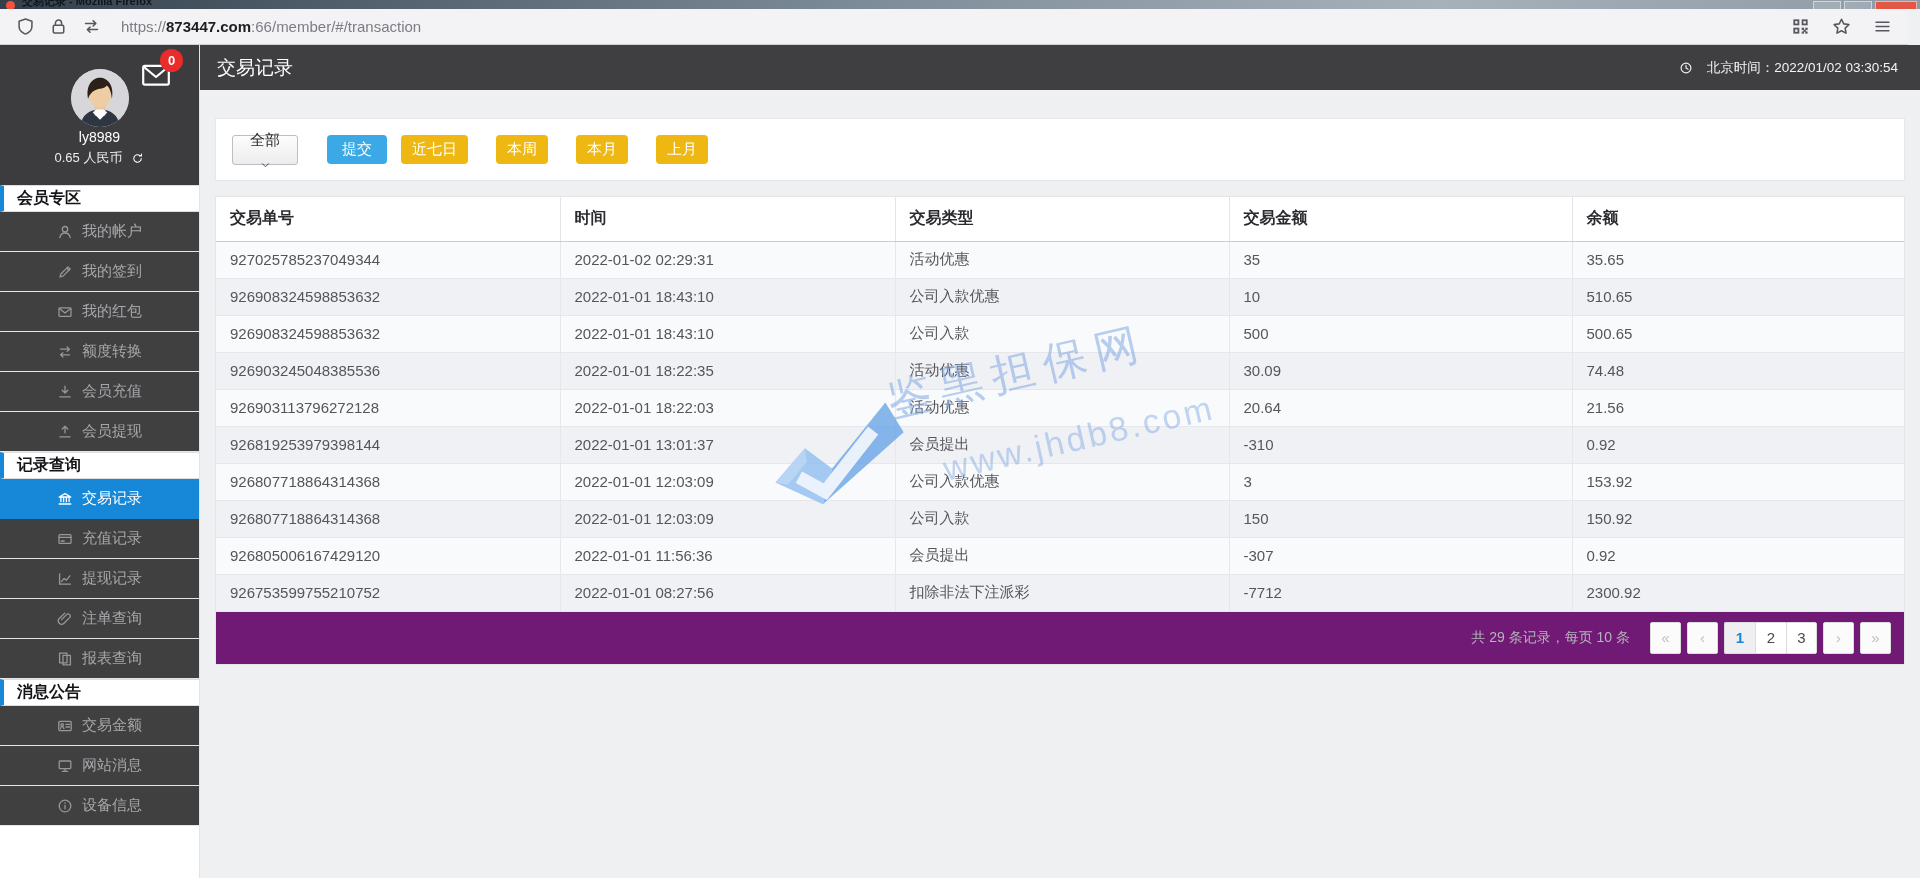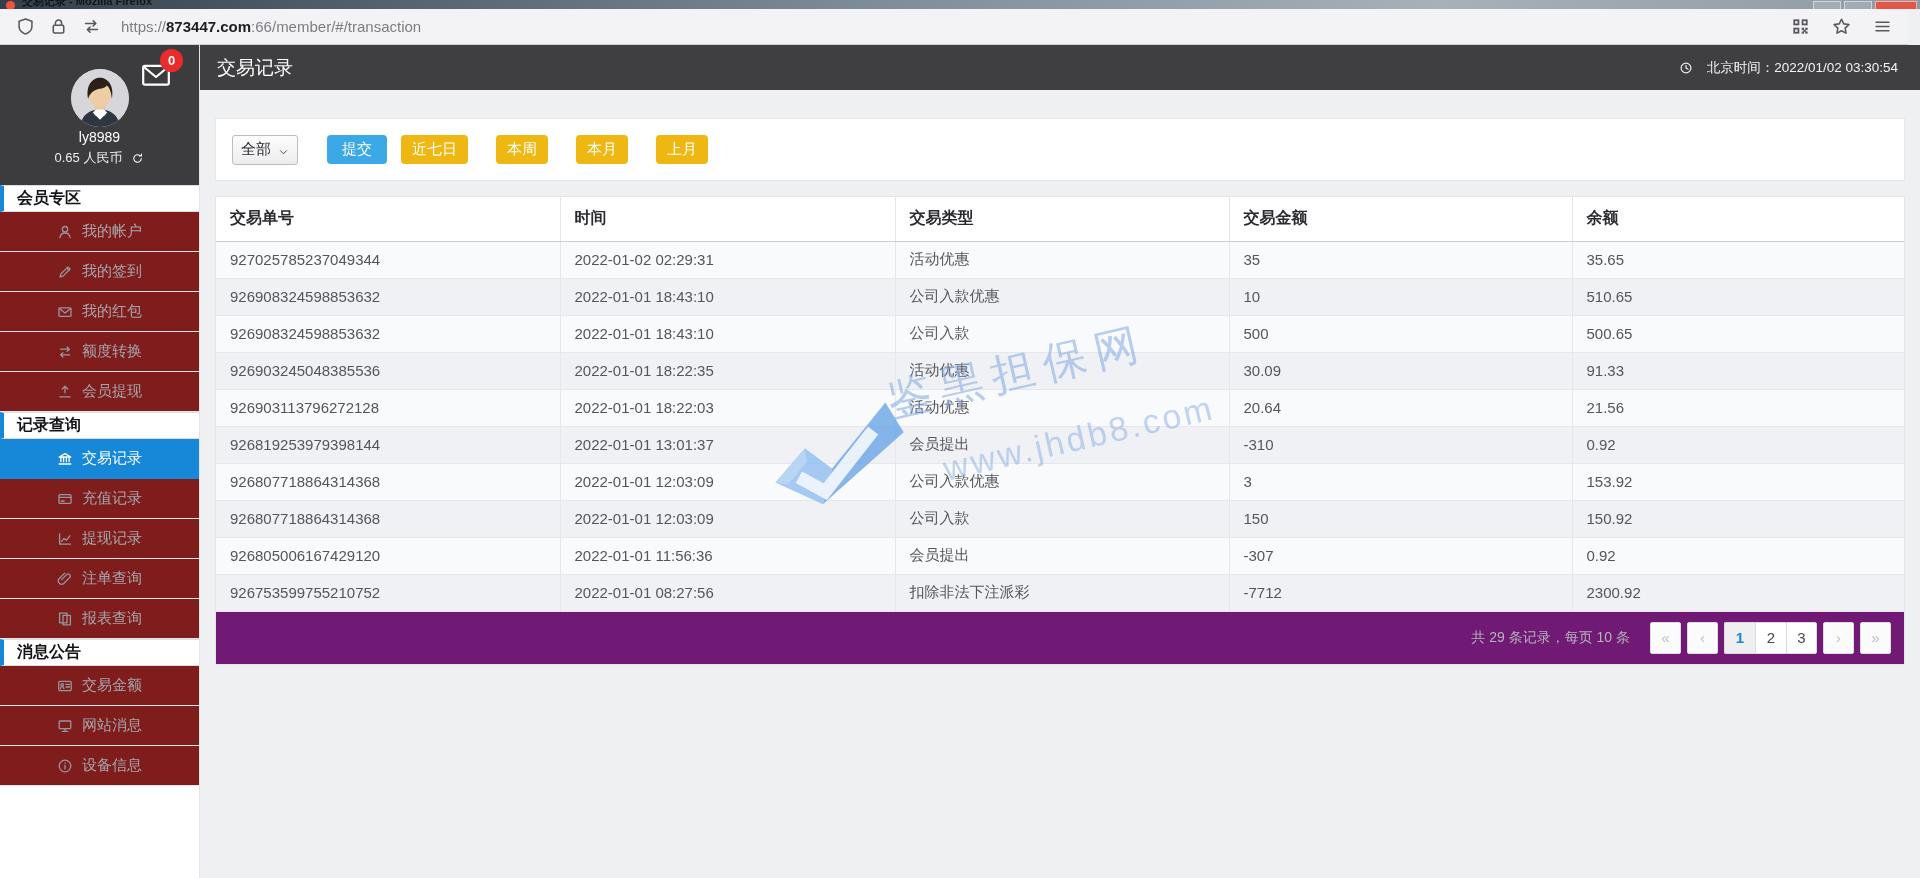--- a/index.html
+++ b/index.html
@@ -64,7 +64,7 @@
     border:1px solid #e7e7e9; display:flex; align-items:center; padding-left:16px; }
   .select { width:66px; height:30px; border:1px solid #bdbdc2; border-radius:3px;
     background:linear-gradient(#fdfdfd,#ececef); display:flex; align-items:center; justify-content:center; gap:7px;
-    font-size:15px; color:#2a2a2e; cursor:pointer; }
+    font-size:15px; color:#2a2a2e; cursor:pointer;flex-direction:column; }
   .select .mi-icon { width:11px; height:11px; color:#3a3a3e; }
   .date-box { margin-left:27px; width:240px; height:32px; border:1px solid #c9c9cd; border-radius:3px; background:#fff;
     display:flex; align-items:center; justify-content:center; gap:13px; font-size:15px; color:#333; cursor:text; }

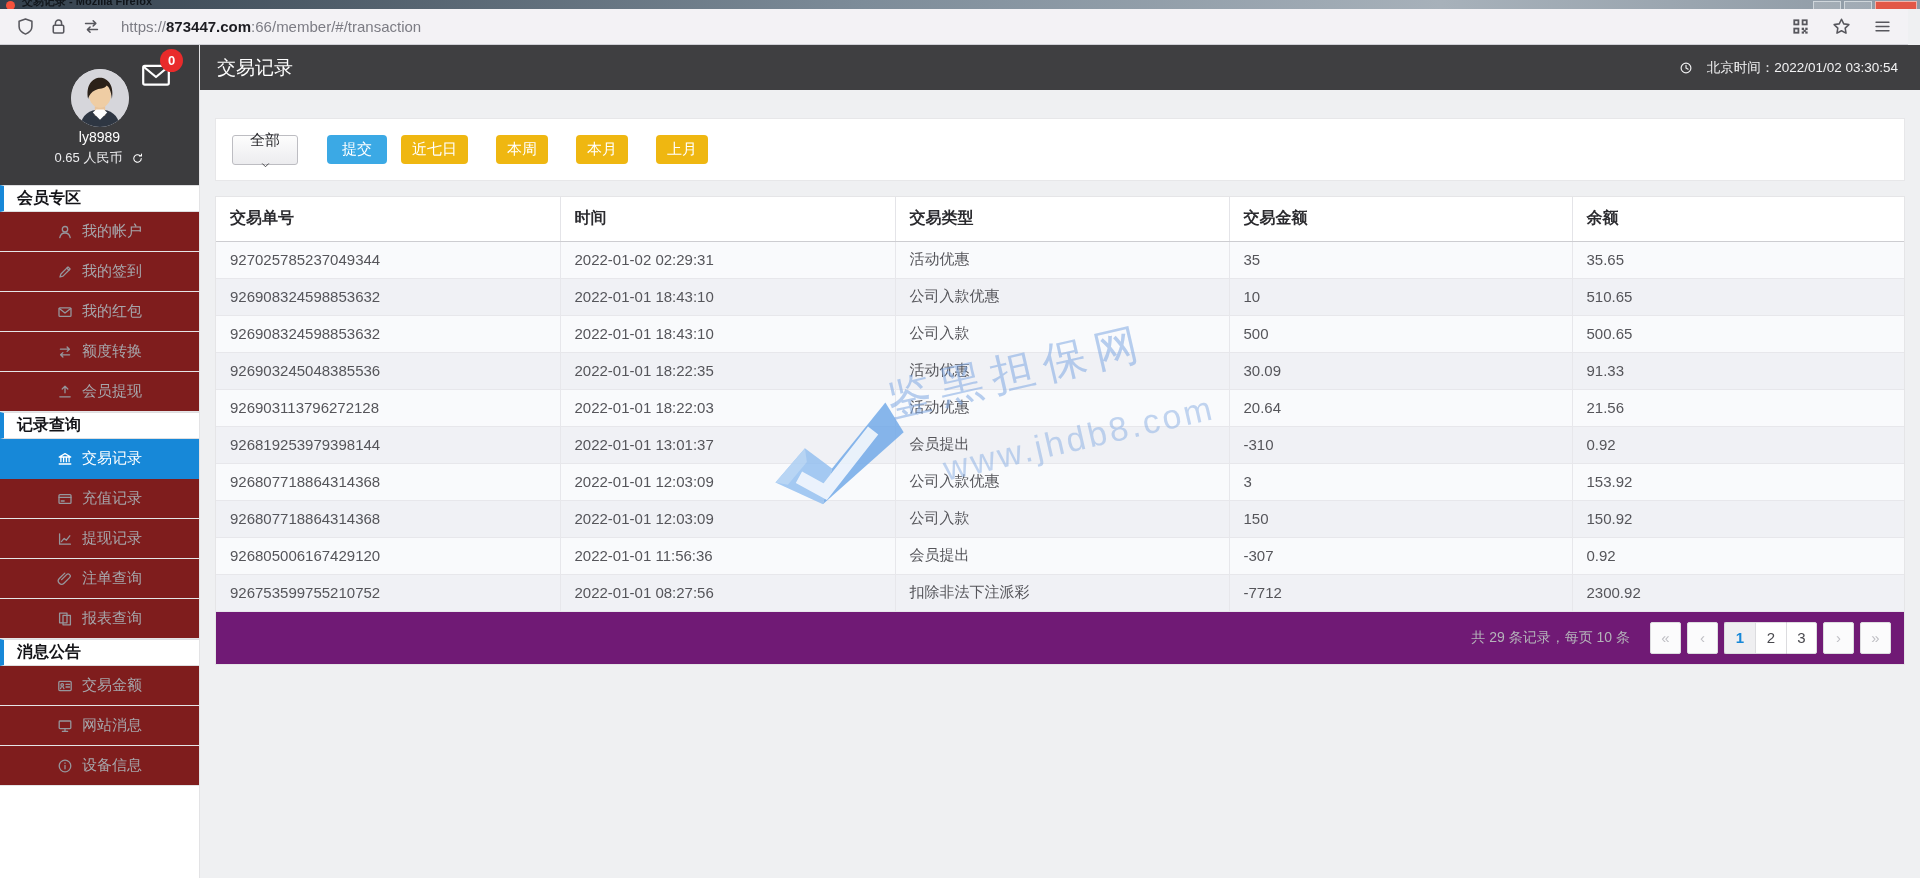--- a/index.html
+++ b/index.html
@@ -44,7 +44,7 @@
   .menu-section { height:27px; border-left:4px solid #1788d8; background:#fff; border-top:1px solid #dedee0;
     border-bottom:1px solid #dedee0; display:flex; align-items:center; padding-left:13px;
     font-size:16px; font-weight:bold; color:#141418; }
-  .menu-item { height:40px; background:#7f1d1d; border-bottom:1px solid #e5e5e7; display:flex; align-items:center;
+  .menu-item { height:40px; background:#404040; border-bottom:1px solid #e5e5e7; display:flex; align-items:center;
     justify-content:center; gap:9px; color:#a6a6ab; font-size:15px; cursor:pointer; }
   .mi-icon { width:16px; height:16px; color:#96969c; flex:none; }
   .mi-icon svg { width:100%; height:100%; }

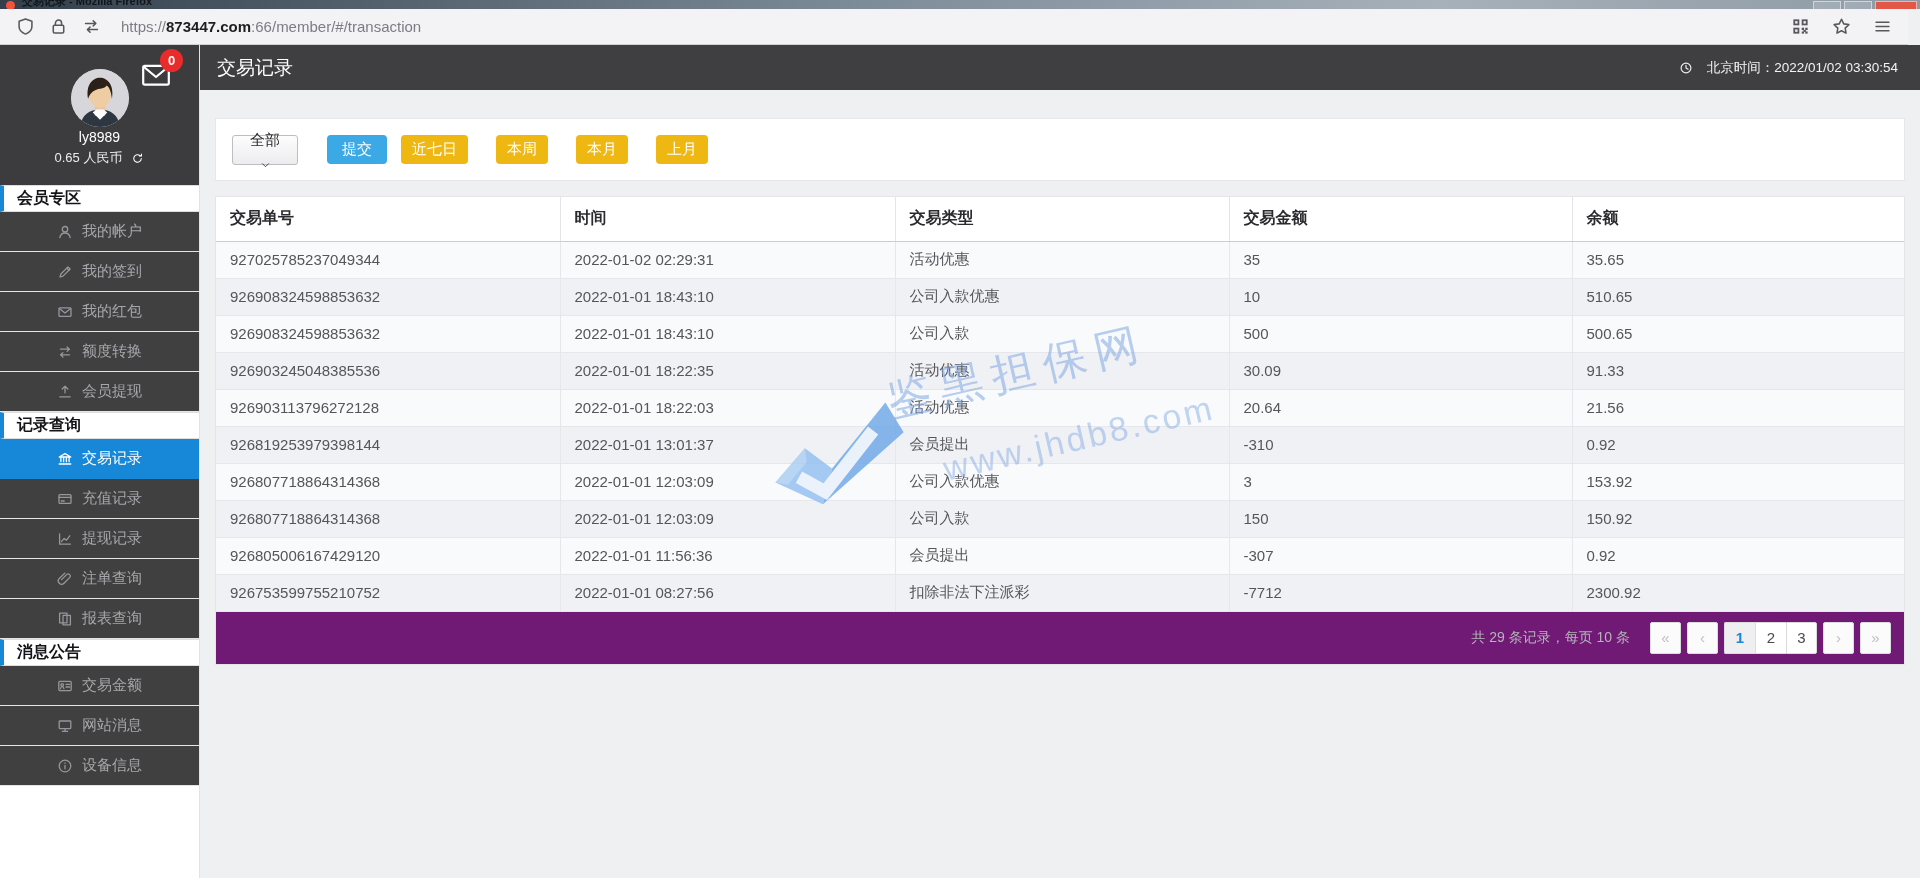--- a/index.html
+++ b/index.html
@@ -355,7 +355,7 @@
             <td>2022-01-01 18:22:35</td>
             <td>活动优惠</td>
             <td>30.09</td>
-            <td>91.33</td>
+            <td>74.48</td>
           </tr>
           <tr>
             <td>926903113796272128</td>

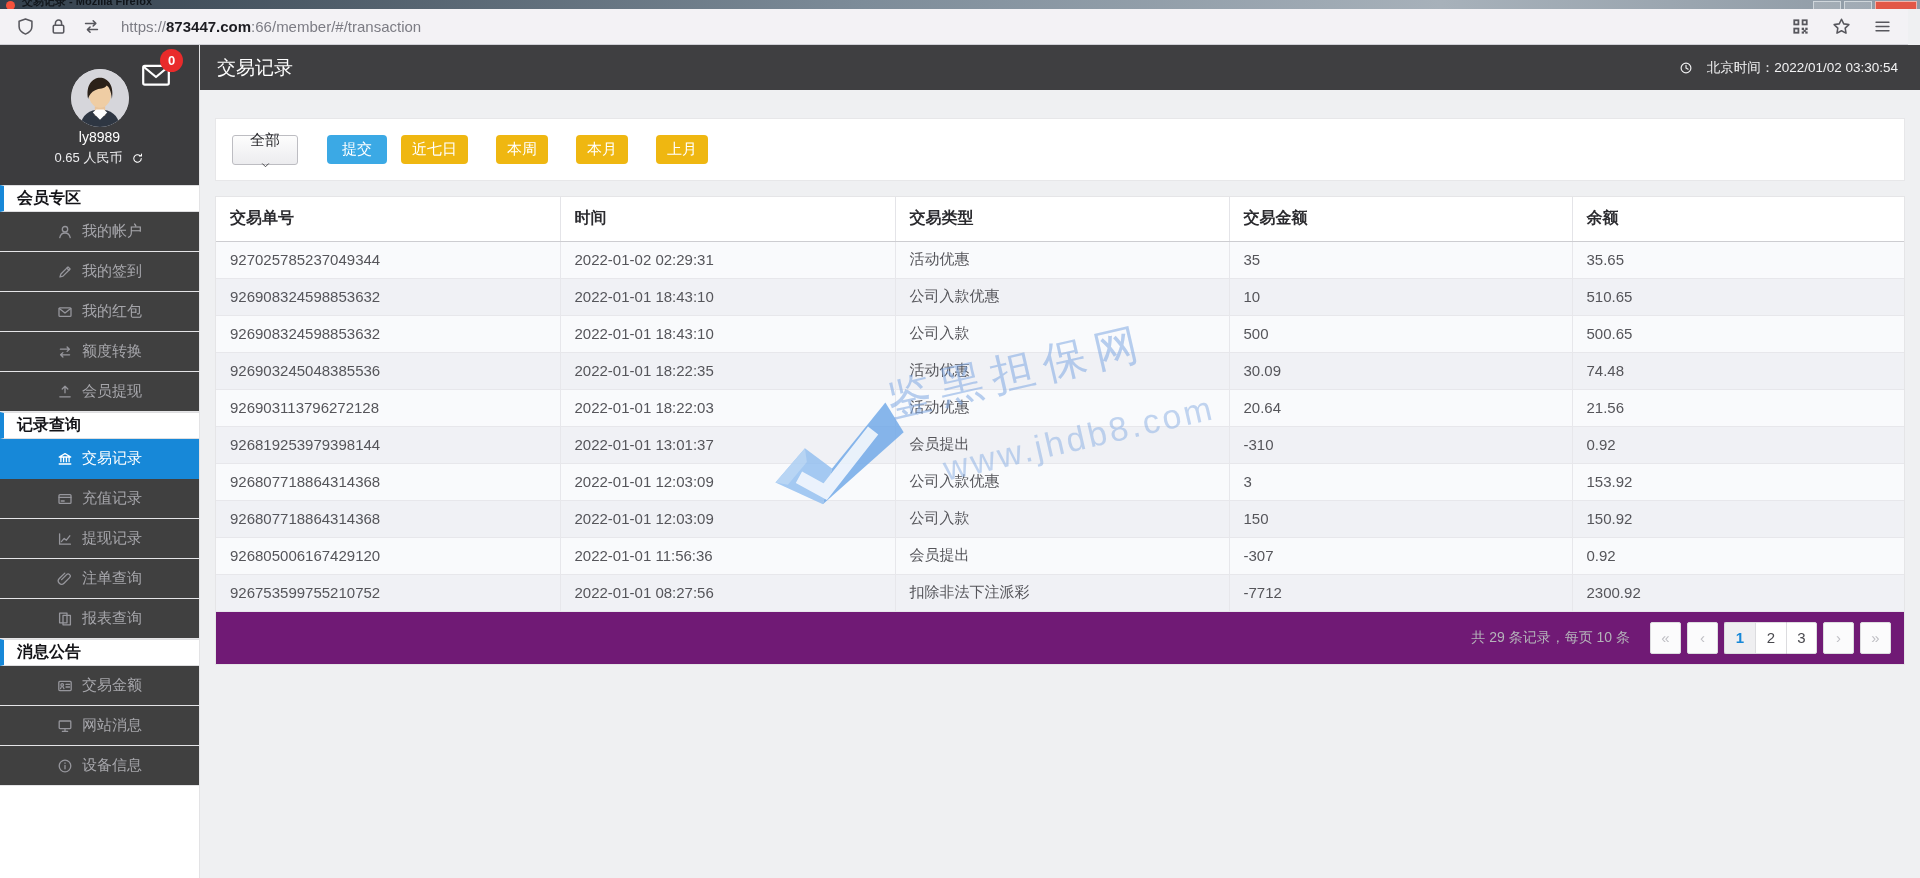--- a/index.html
+++ b/index.html
@@ -216,6 +216,12 @@
       </div>
       <div class="menu-item">
         <span class="mi-icon"><svg viewBox="0 0 16 16" fill="none" stroke="currentColor" stroke-width="1.3" stroke-linecap="round" stroke-linejoin="round">
+            <path d="M8 2.2v6.6M5.2 6.2L8 9l2.8-2.8M2.8 12.8h10.4"></path>
+          </svg></span>
+        <span>会员充值</span>
+      </div>
+      <div class="menu-item">
+        <span class="mi-icon"><svg viewBox="0 0 16 16" fill="none" stroke="currentColor" stroke-width="1.3" stroke-linecap="round" stroke-linejoin="round">
             <path d="M8 8.8V2.2M5.2 5L8 2.2 10.8 5M2.8 12.8h10.4"></path>
           </svg></span>
         <span>会员提现</span>

